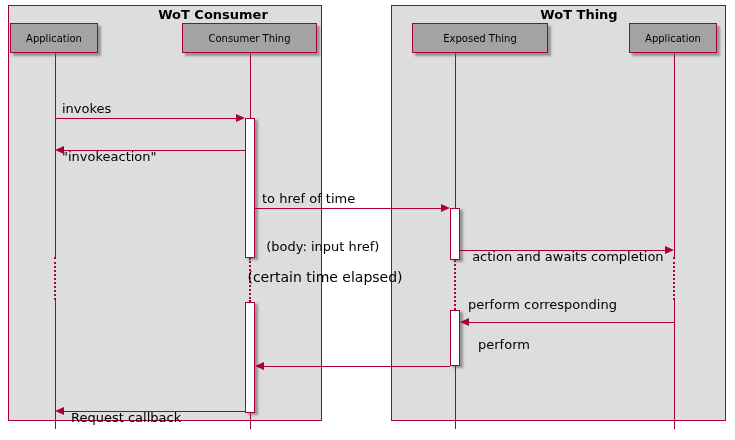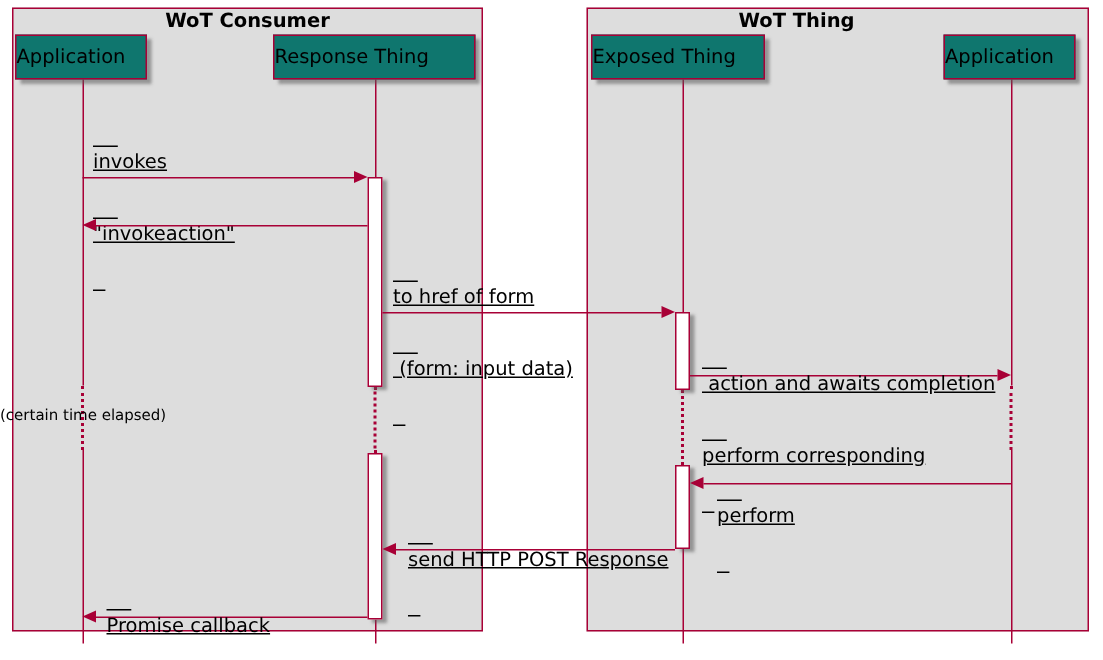--- a/index.html
+++ b/index.html
@@ -15,6 +15,7 @@
   .group-title {
     position:absolute; text-align:center; font-weight:bold; font-size:13px;
     line-height:15px;
+    margin-left:48px;
   }
   .participant {
     position:absolute; background:#0f766e; border:1.5px solid #a80036;

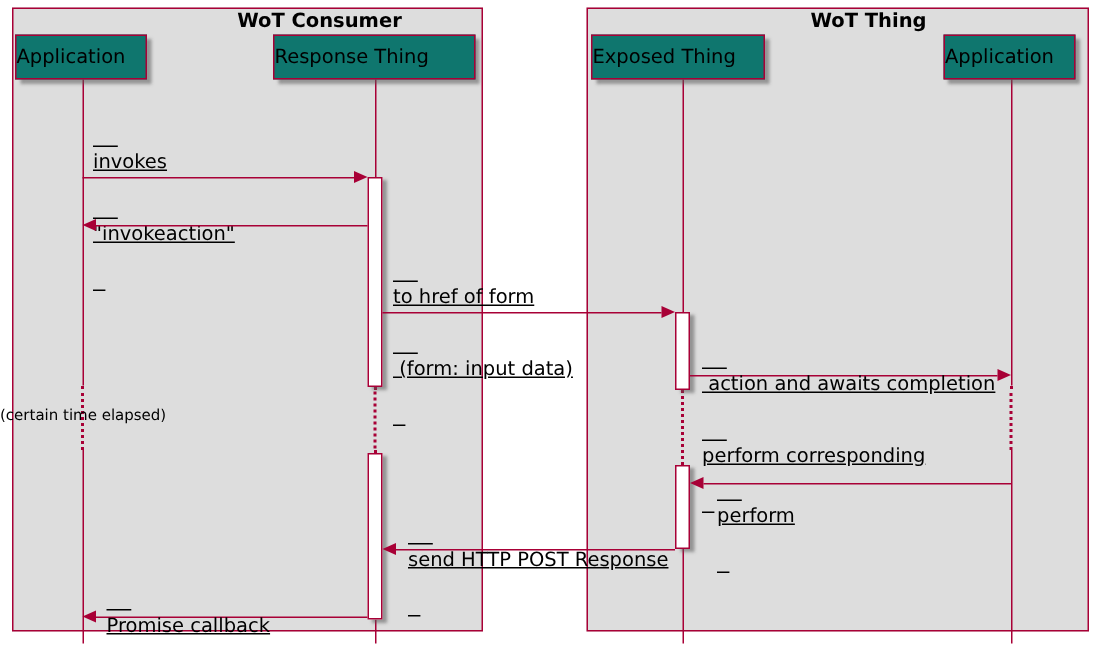--- a/index.html
+++ b/index.html
@@ -18,9 +18,9 @@
     margin-left:48px;
   }
   .participant {
-    position:absolute; background:#0f766e; border:1.5px solid #a80036;
-    box-sizing:border-box; display:flex; align-items:center; justify-content:flex-start;
-    box-shadow:3px 3px 2px rgba(90,90,90,0.55); font-size:13px;
+    position:absolute; background:#a3a3a3; border:1.5px solid #a80036;
+    box-sizing:border-box; display:flex; align-items:center; justify-content:center;
+    box-shadow:3px 3px 2px rgba(90,90,90,0.55); font-size:10px;
   }
   .lifeline-solid {
     position:absolute; width:0; border-left:1px solid #a80036;

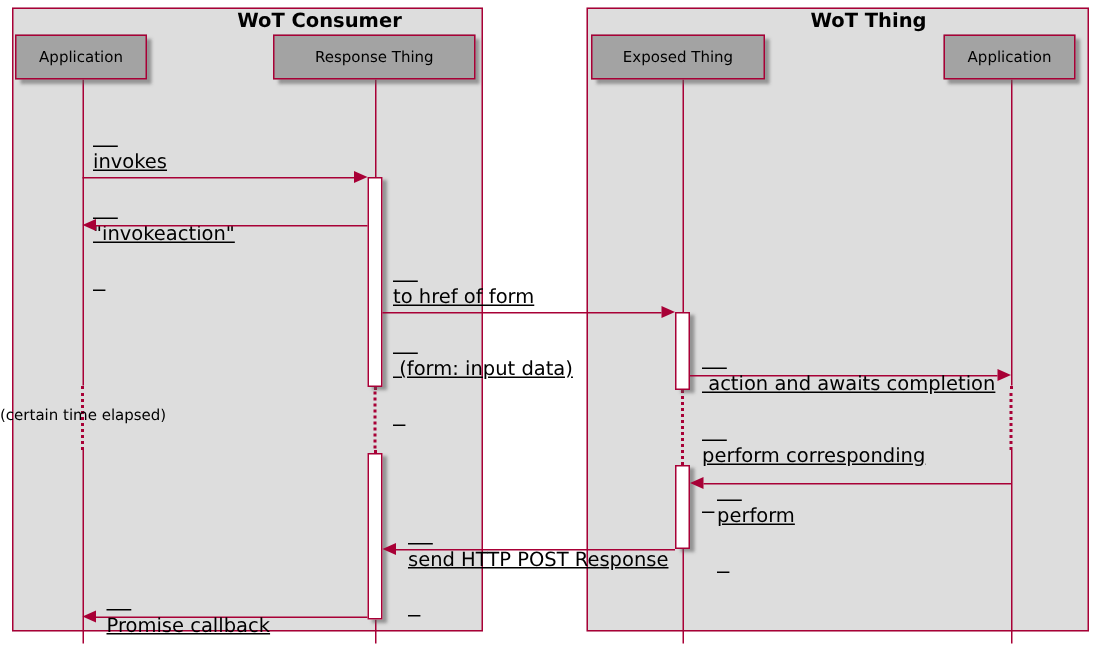--- a/index.html
+++ b/index.html
@@ -84,7 +84,7 @@
     <span>Application</span>
   </div>
   <div class="participant" style="left:182px;top:23px;width:135px;height:30px">
-    <span>Response Thing</span>
+    <span>Consumer Thing</span>
   </div>
   <div class="participant" style="left:394px;top:23px;width:116px;height:30px">
     <span>Exposed Thing</span>

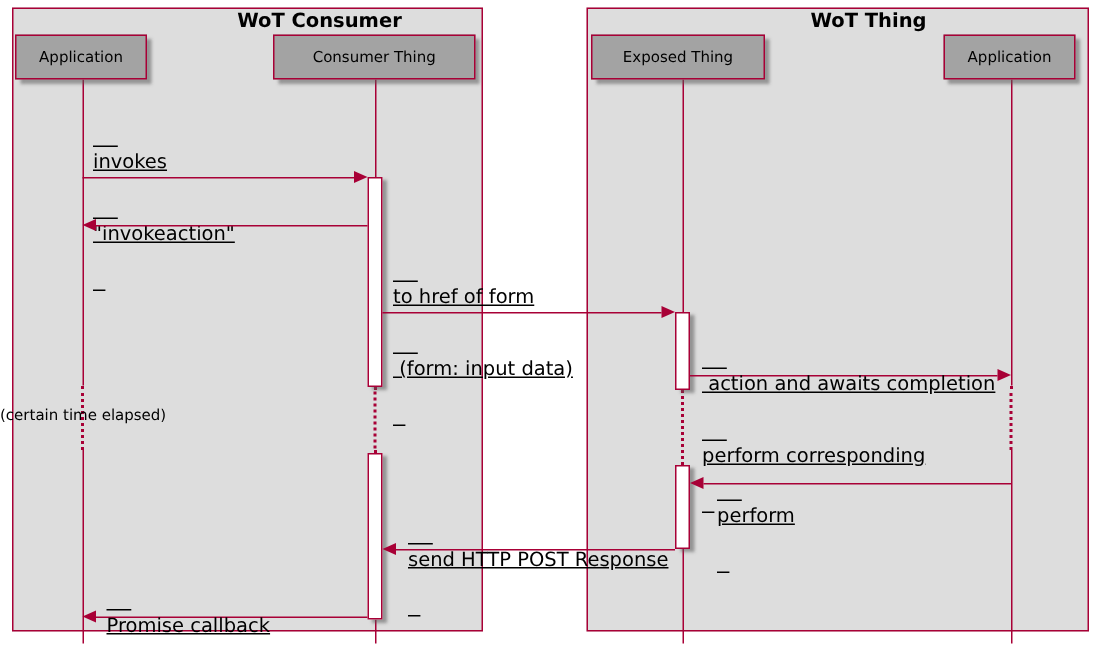--- a/index.html
+++ b/index.html
@@ -86,7 +86,7 @@
   <div class="participant" style="left:182px;top:23px;width:135px;height:30px">
     <span>Consumer Thing</span>
   </div>
-  <div class="participant" style="left:394px;top:23px;width:116px;height:30px">
+  <div class="participant" style="left:412px;top:23px;width:136px;height:30px">
     <span>Exposed Thing</span>
   </div>
   <div class="participant" style="left:629px;top:23px;width:88px;height:30px">

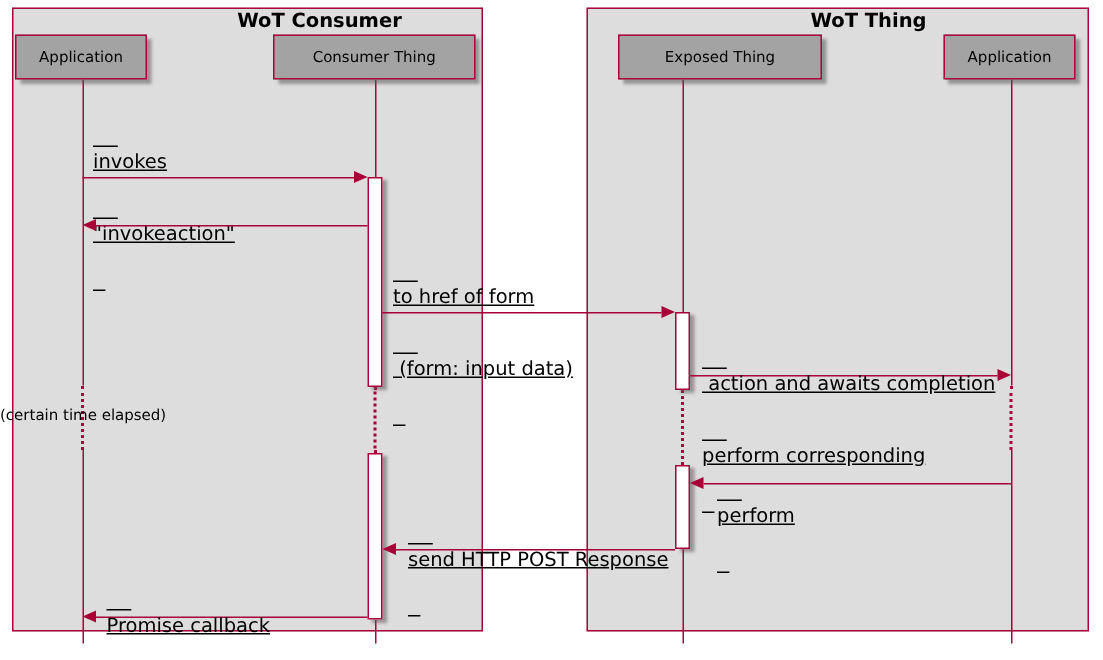--- a/index.html
+++ b/index.html
@@ -46,7 +46,7 @@
     border-right:9px solid #a80036;
   }
   .msg-label {
-    position:absolute; line-height:16px; white-space:pre; font-size:13px;text-decoration:underline;
+    position:absolute; line-height:16px; white-space:pre; font-size:13px;
   }
   .divider-label {
     position:absolute; left:0; top:271px; width:650px; 

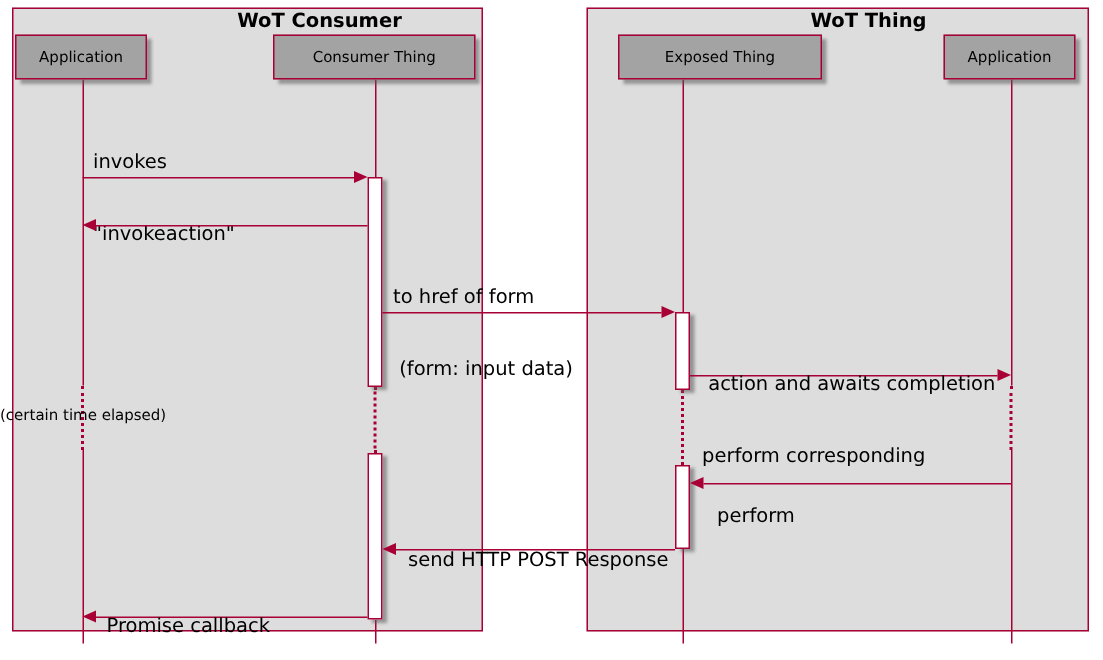--- a/index.html
+++ b/index.html
@@ -111,7 +111,7 @@
   <div class="msg-line" style="left:255px;top:208px;width:186px"></div>
   <div class="ah-r" style="left:441px;top:204px"></div>
   <div class="msg-label" style="left:262px;top:159px">
-    <div>to href of form</div>
+    <div>to href of time</div>
     <div> (form: input data)</div>
   </div>
 

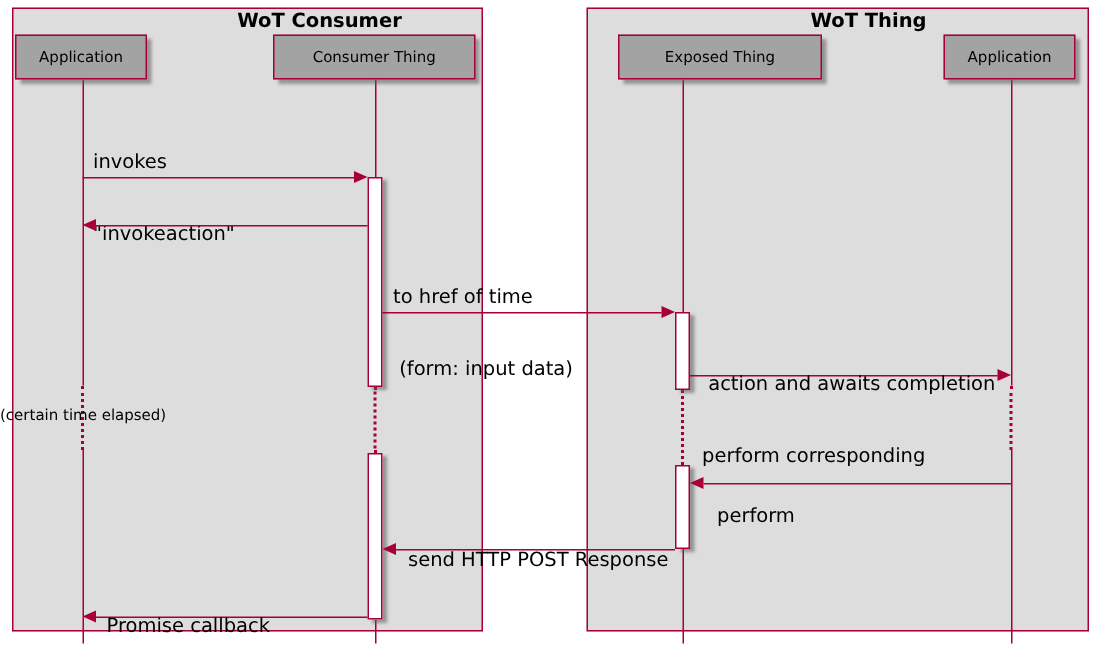--- a/index.html
+++ b/index.html
@@ -112,7 +112,7 @@
   <div class="ah-r" style="left:441px;top:204px"></div>
   <div class="msg-label" style="left:262px;top:159px">
     <div>to href of time</div>
-    <div> (form: input data)</div>
+    <div> (body: input href)</div>
   </div>
 
   <div class="msg-line" style="left:460px;top:250px;width:205px"></div>

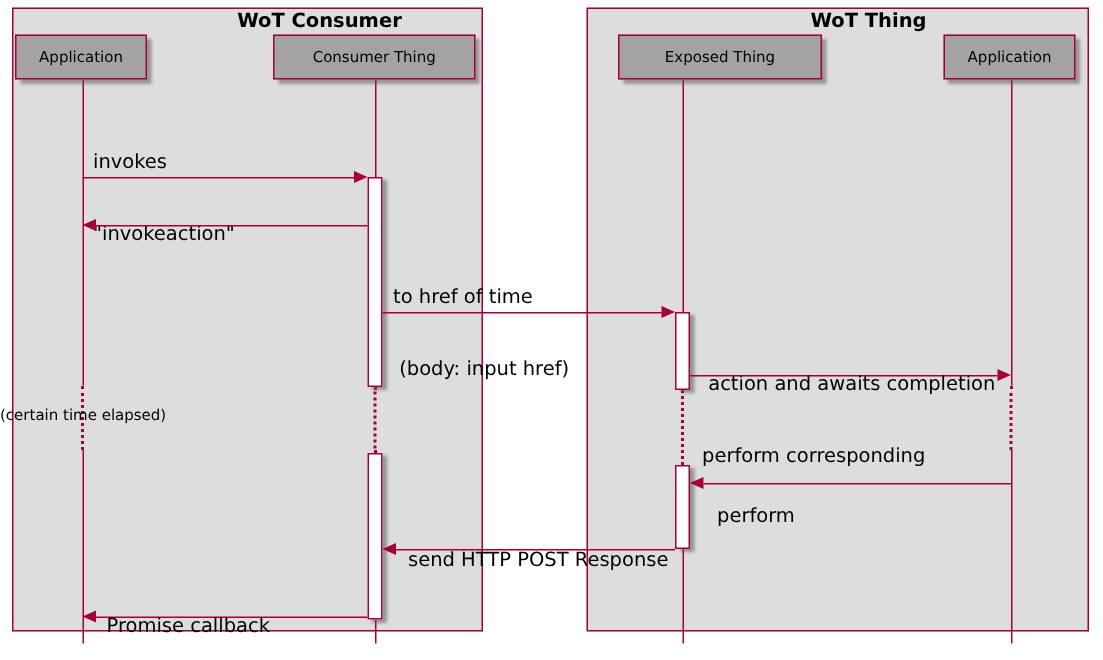--- a/index.html
+++ b/index.html
@@ -49,8 +49,8 @@
     position:absolute; line-height:16px; white-space:pre; font-size:13px;
   }
   .divider-label {
-    position:absolute; left:0; top:271px; width:650px; 
-    font-size:10px; line-height:13px; white-space:pre;
+    position:absolute; left:0; top:271px; width:650px; text-align:center;
+    font-size:14px; line-height:13px; white-space:pre;
   }
 </style>
 </head>

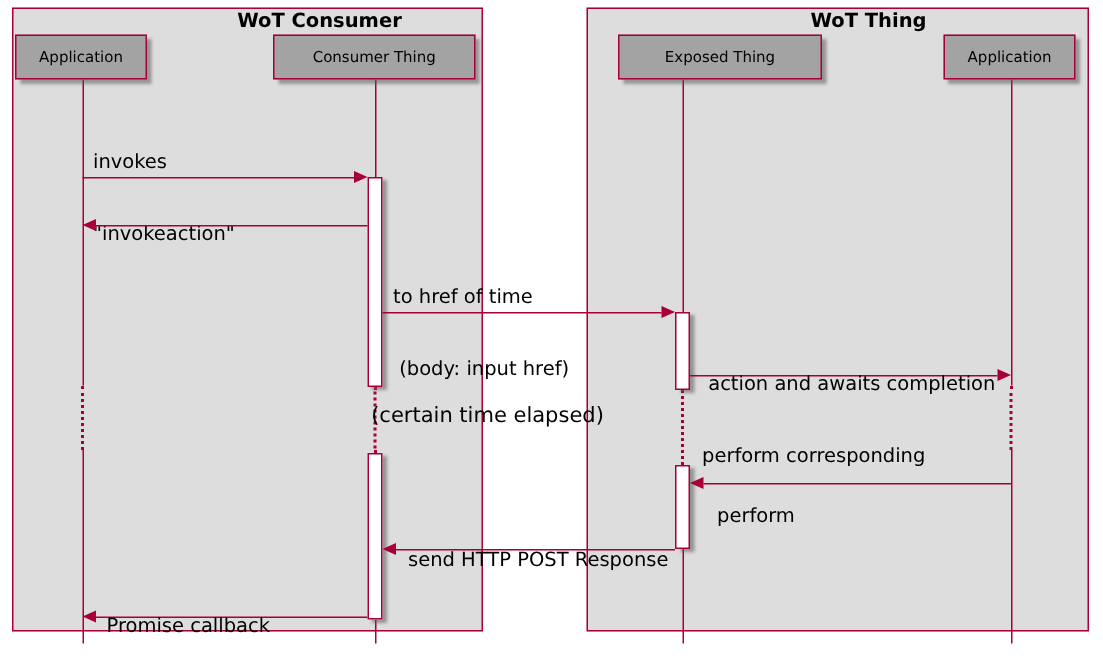--- a/index.html
+++ b/index.html
@@ -133,7 +133,6 @@
   <div class="ah-l" style="left:255px;top:362px"></div>
   <div class="msg-line" style="left:264px;top:366px;width:186px"></div>
   <div class="msg-label" style="left:272px;top:334px">
-    <div>send HTTP POST Response</div>
   </div>
 
   <div class="ah-l" style="left:55px;top:407px"></div>

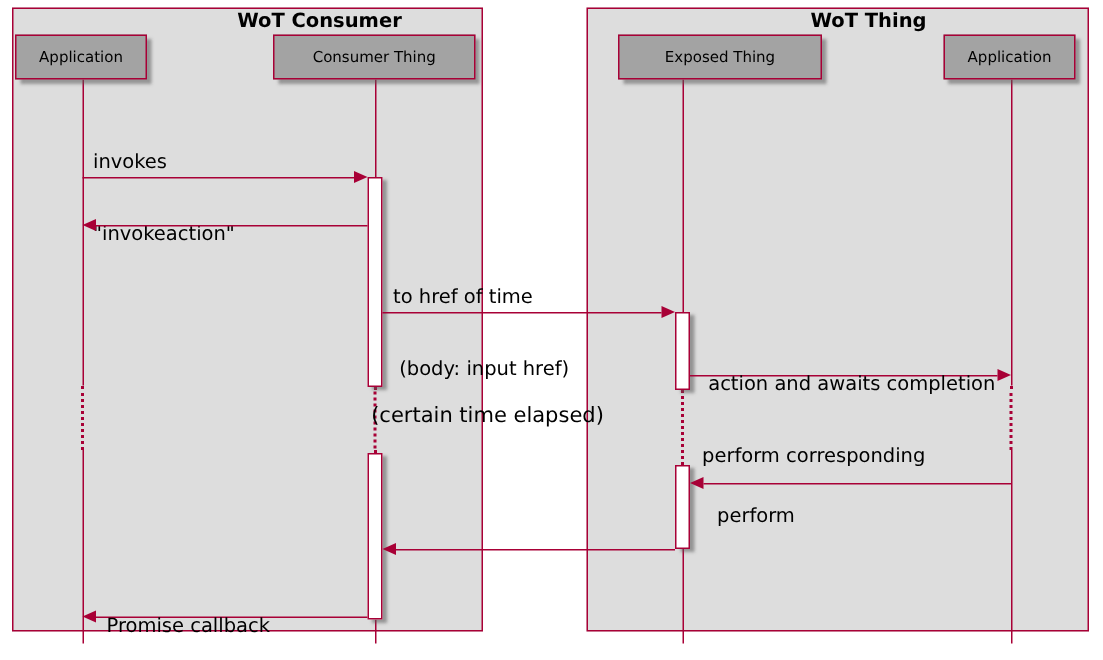--- a/index.html
+++ b/index.html
@@ -138,7 +138,7 @@
   <div class="ah-l" style="left:55px;top:407px"></div>
   <div class="msg-line" style="left:64px;top:411px;width:181px"></div>
   <div class="msg-label" style="left:71px;top:378px">
-    <div>Promise callback</div>
+    <div>Request callback</div>
     
   </div>
 

